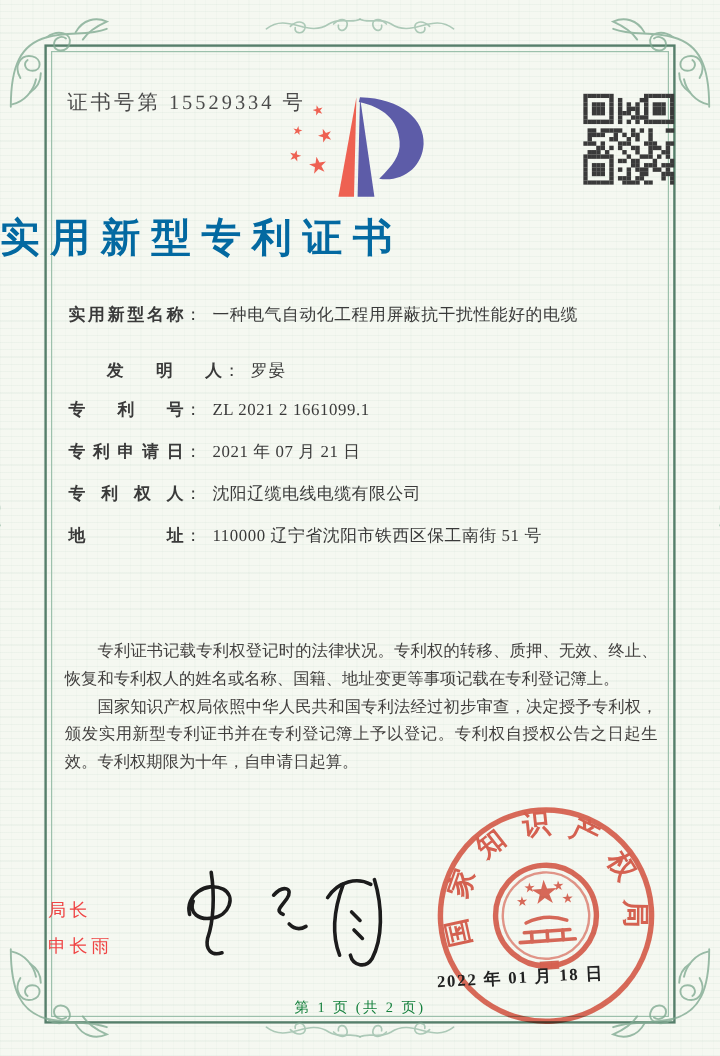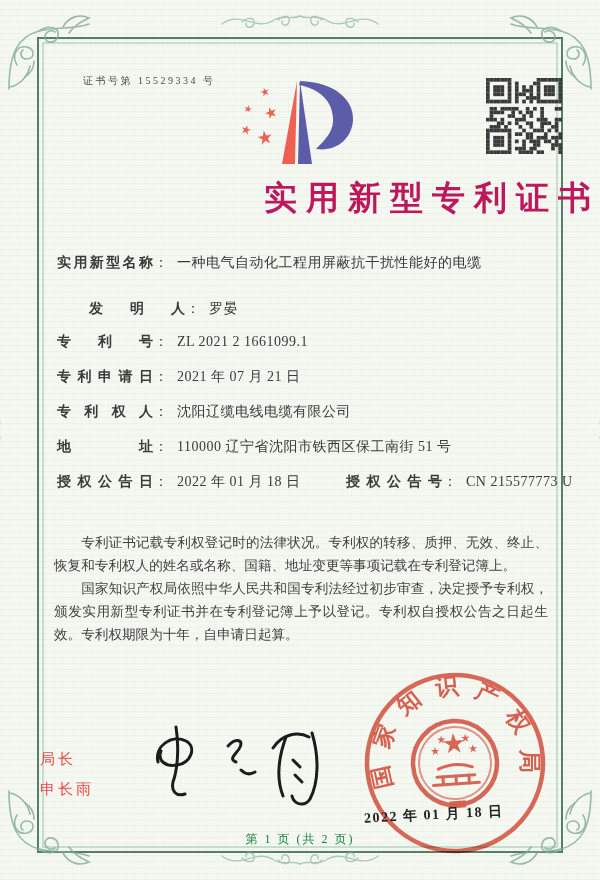--- a/index.html
+++ b/index.html
@@ -17,7 +17,7 @@
   }
   .decor{position:absolute;inset:0;}
   .abs{position:absolute;}
-  .cert-no{left:56px;top:74px;font-size:10px;letter-spacing:2.5px;color:#4a4a4a;margin-left:27px;}
+  .cert-no{left:56px;top:74px;font-size:17px;letter-spacing:2.5px;color:#4a4a4a;}
   .logo{left:237px;top:76px;width:126px;height:92px;}
   .qr{left:486px;top:78px;width:76px;height:76px;}
   .title{

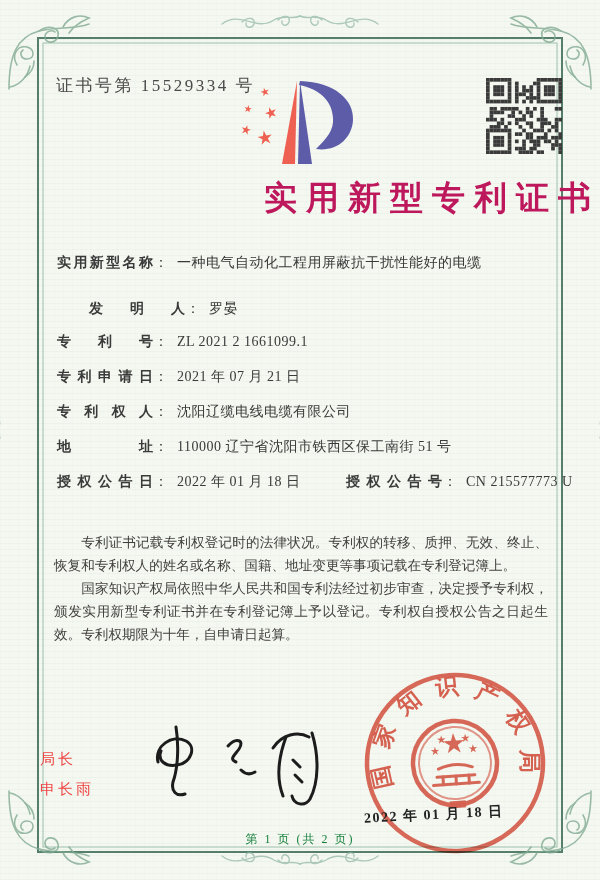--- a/index.html
+++ b/index.html
@@ -21,8 +21,8 @@
   .logo{left:237px;top:76px;width:126px;height:92px;}
   .qr{left:486px;top:78px;width:76px;height:76px;}
   .title{
-    left:0;top:176px;width:100%;text-align:right;
-    font-size:33px;font-weight:600;letter-spacing:9px;color:#be185d;
+    left:0;top:176px;width:100%;text-align:left;
+    font-size:33px;font-weight:600;letter-spacing:9px;color:#0369a1;
   }
   .fields{left:57px;top:254px;width:496px;}
   .frow{margin-bottom:17px;font-size:14px;white-space:nowrap;color:#3a3a3a;}

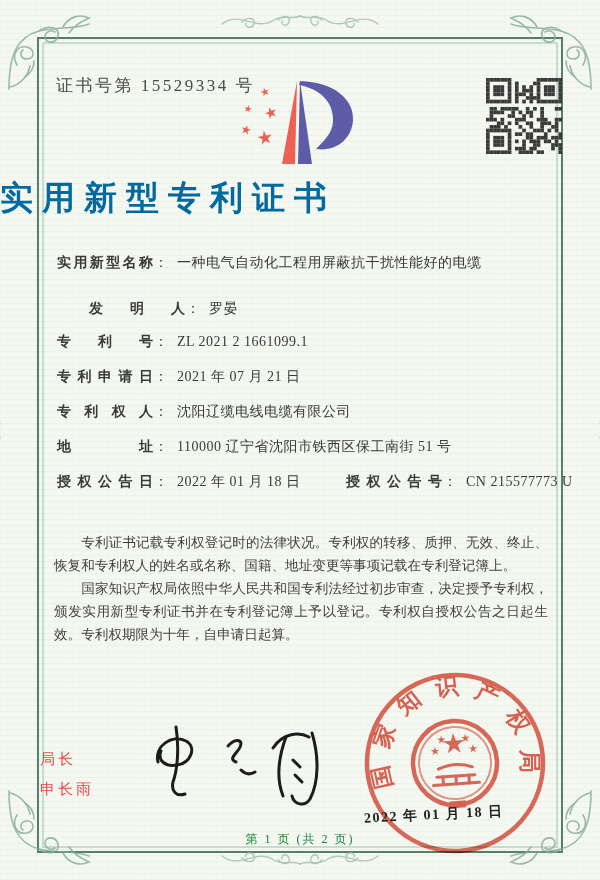--- a/index.html
+++ b/index.html
@@ -351,14 +351,6 @@
   <div class="frow">
     <span class="flabel">地址</span><span class="fcolon">：</span><span class="fvalue">110000 辽宁省沈阳市铁西区保工南街 51 号</span>
   </div>
-  <div class="frow">
-    <span>
-      <span class="flabel">授权公告日</span><span class="fcolon">：</span><span class="fvalue">2022 年 01 月 18 日</span>
-    </span>
-    <span class="fgroup2">
-      <span class="flabel">授权公告号</span><span class="fcolon">：</span><span class="fvalue">CN 215577773 U</span>
-    </span>
-  </div>
 </div>
 
 <div class="abs bodytext">

